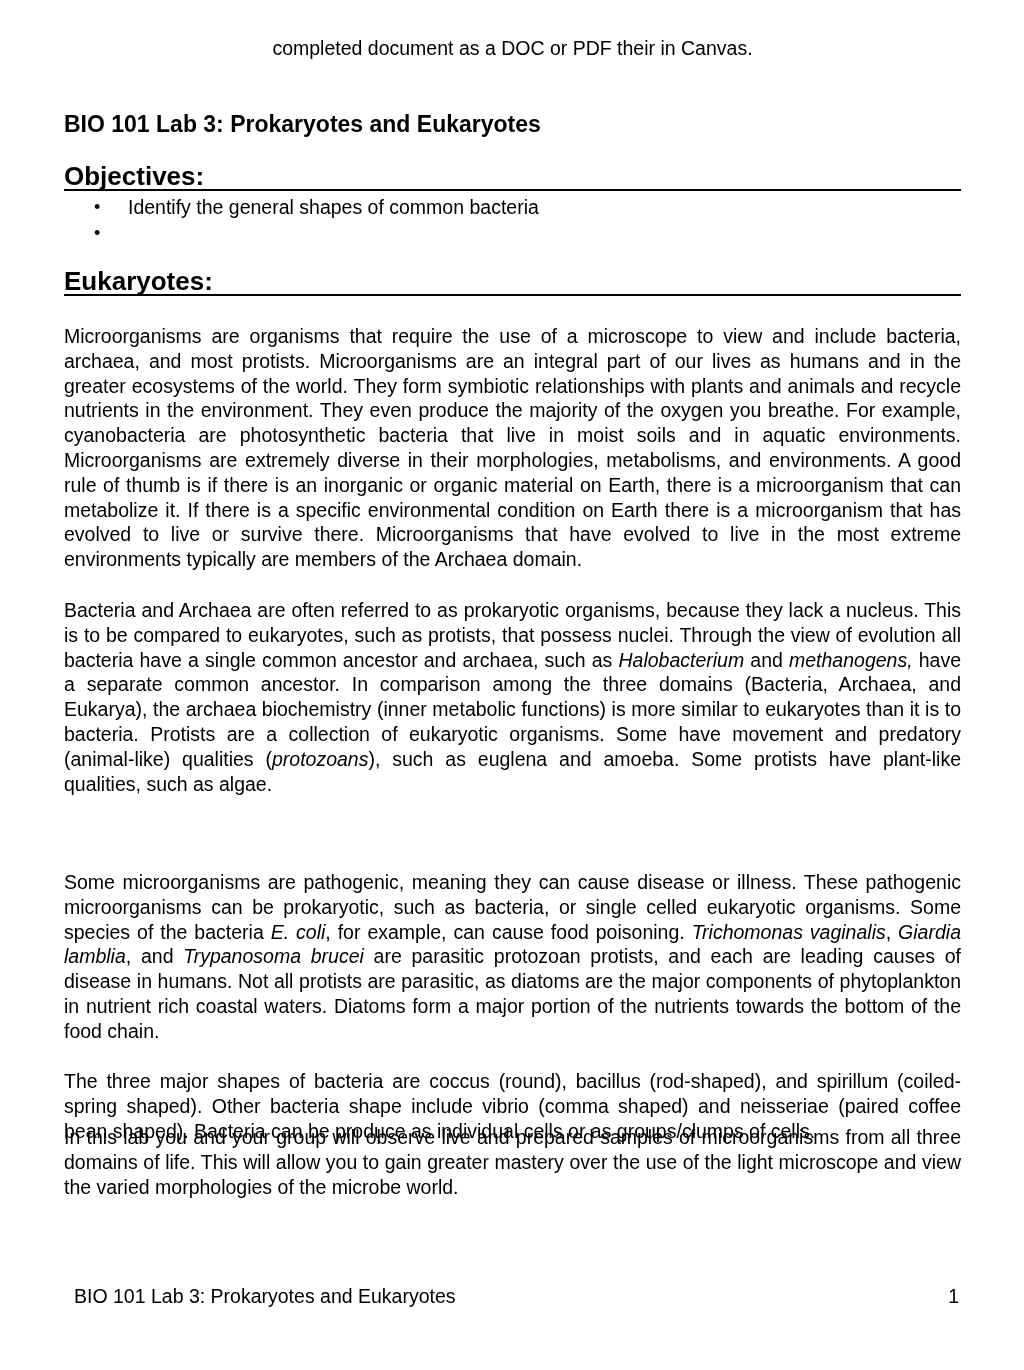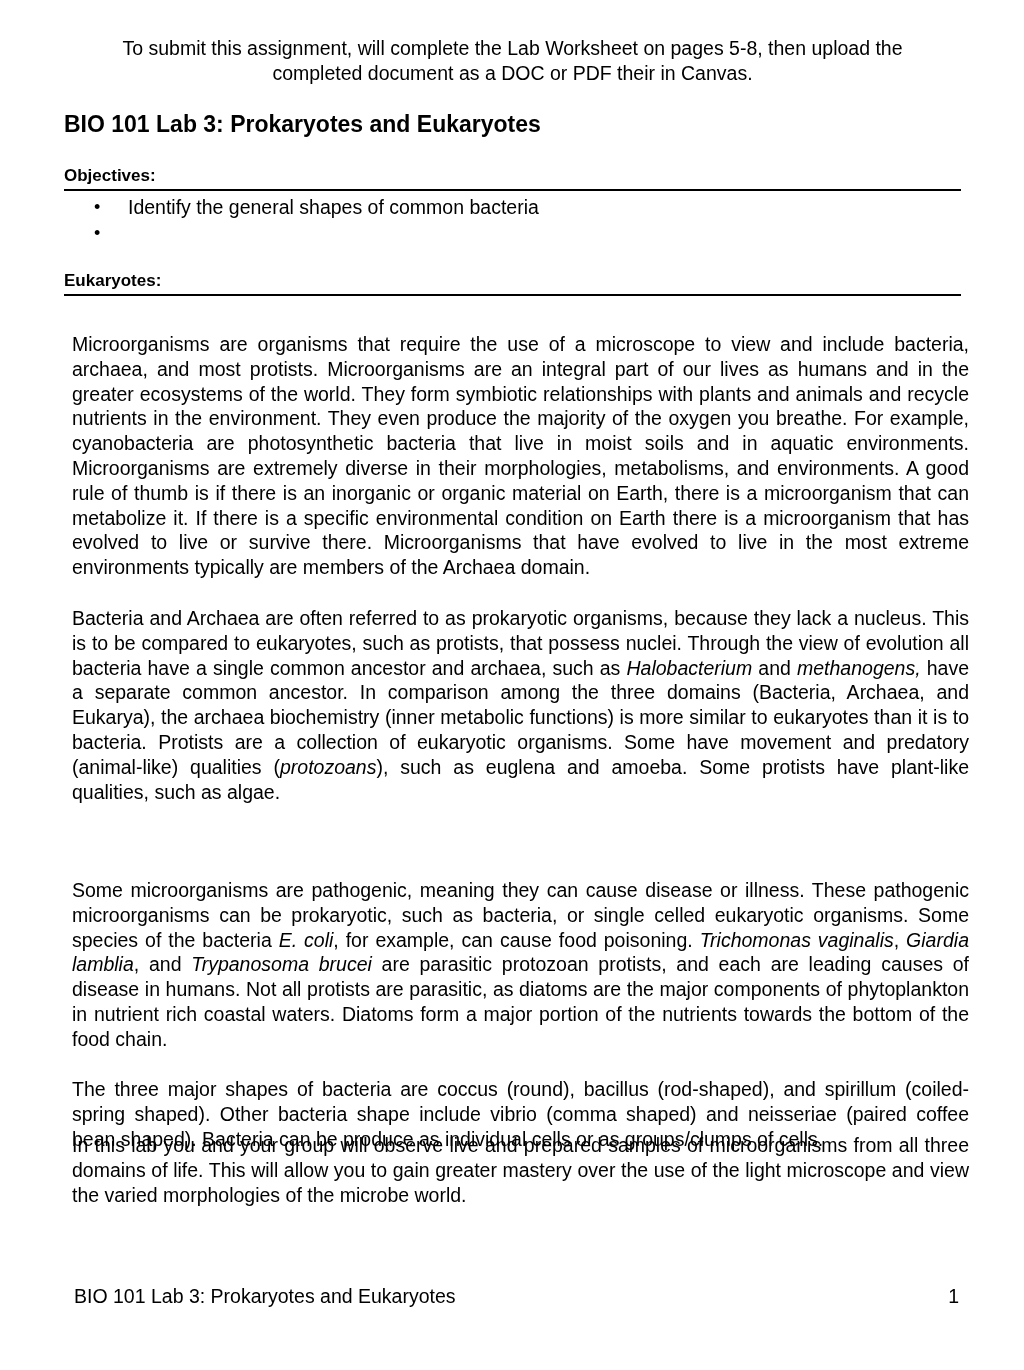--- a/index.html
+++ b/index.html
@@ -54,7 +54,6 @@
 <div class="page">
 
   <div class="notice">
-    <div>To submit this assignment, will complete the Lab Worksheet on pages 5-8, then upload the</div>
     <div>completed document as a DOC or PDF their in Canvas.</div>
   </div>
 

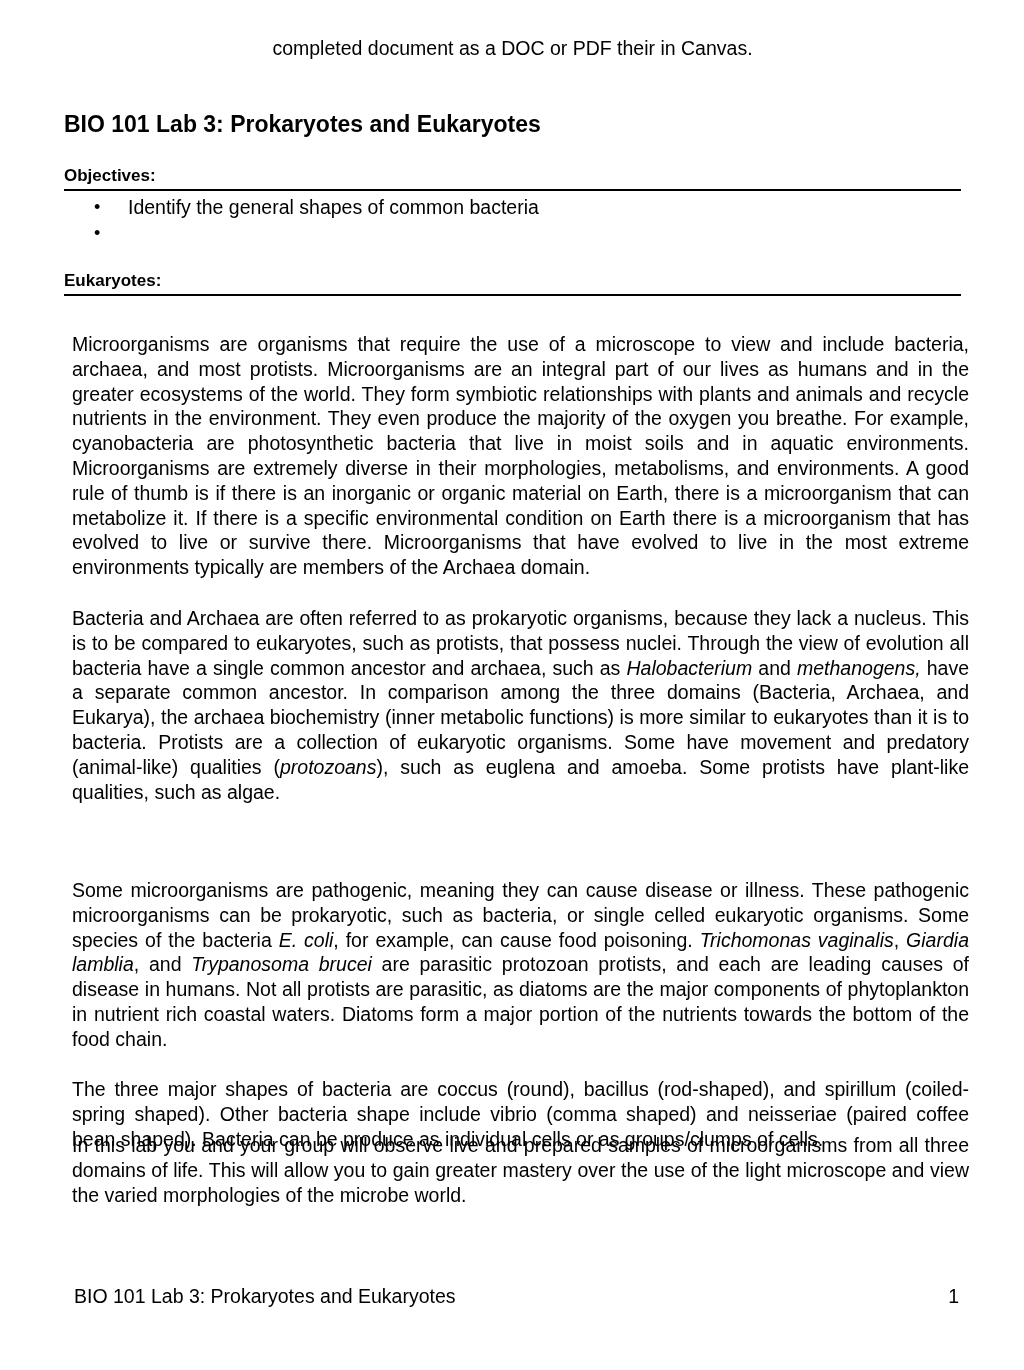--- a/index.html
+++ b/index.html
@@ -18,7 +18,7 @@
   }
   .section-head {
     position: absolute; left: 0; width: 897px;
-    font-size: 17px; font-weight: bold; line-height: 24px;
+    font-size: 26px; font-weight: bold; line-height: 24px;
     border-bottom: 2.5px solid #000; padding-bottom: 1px;
   }
   .obj-head { top: 164px; }

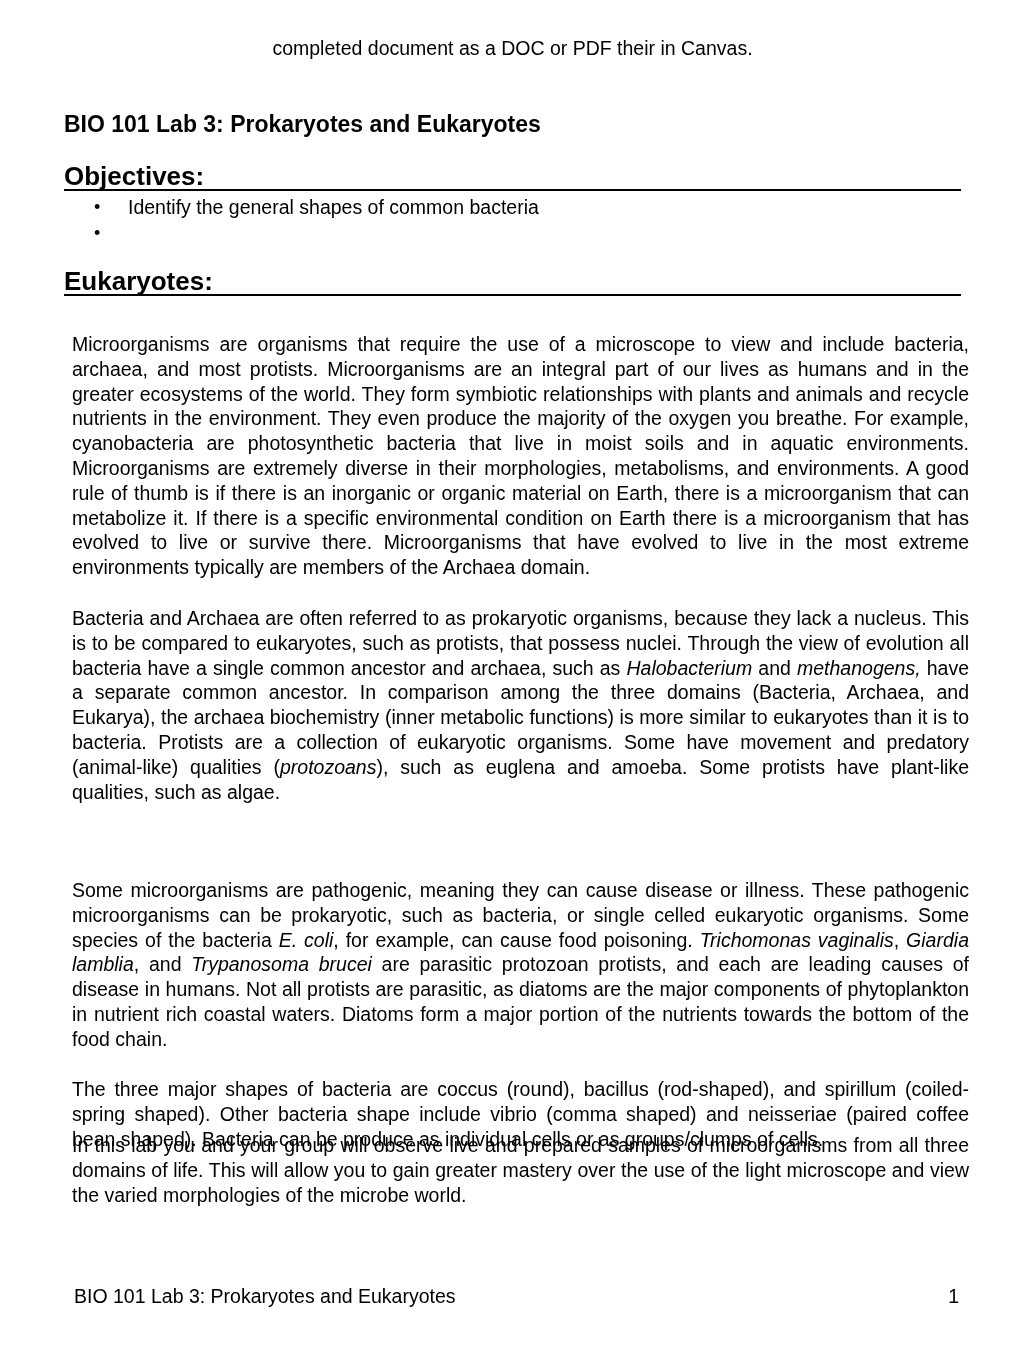--- a/index.html
+++ b/index.html
@@ -32,7 +32,7 @@
     position: absolute; left: 30px; top: 0; font-size: 18px;
   }
   .para {
-    position: absolute; left: 0; width: 897px; margin: 8px;
+    position: absolute; left: 0; width: 897px; margin: 0;
     font-size: 19.5px; line-height: 24.8px;
     text-align: justify; text-align-last: left;
   }

